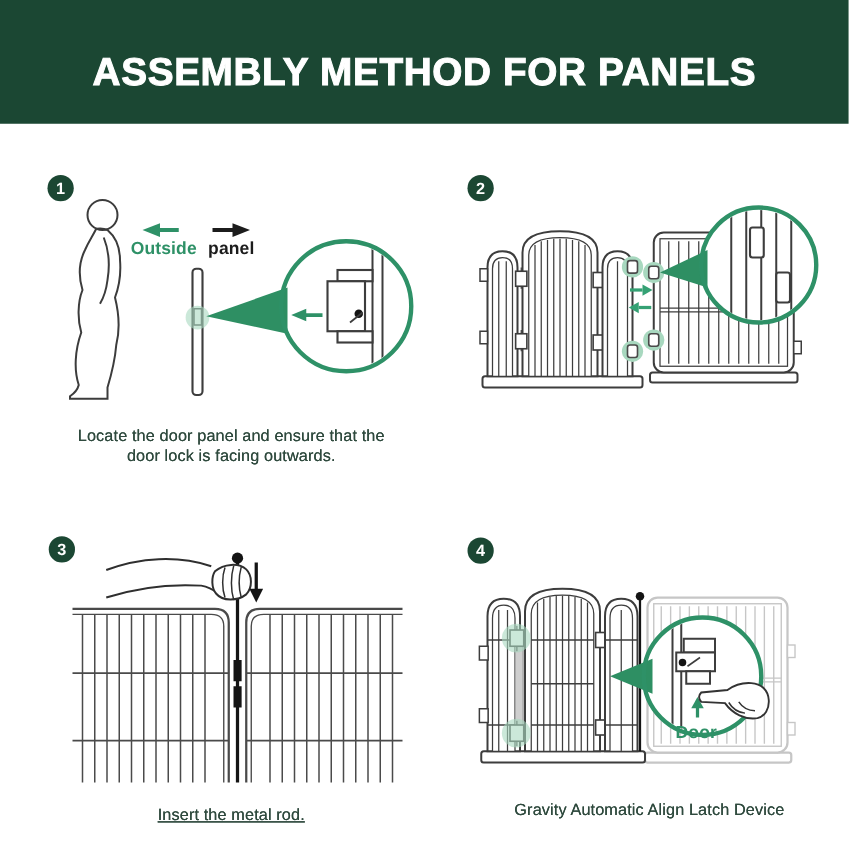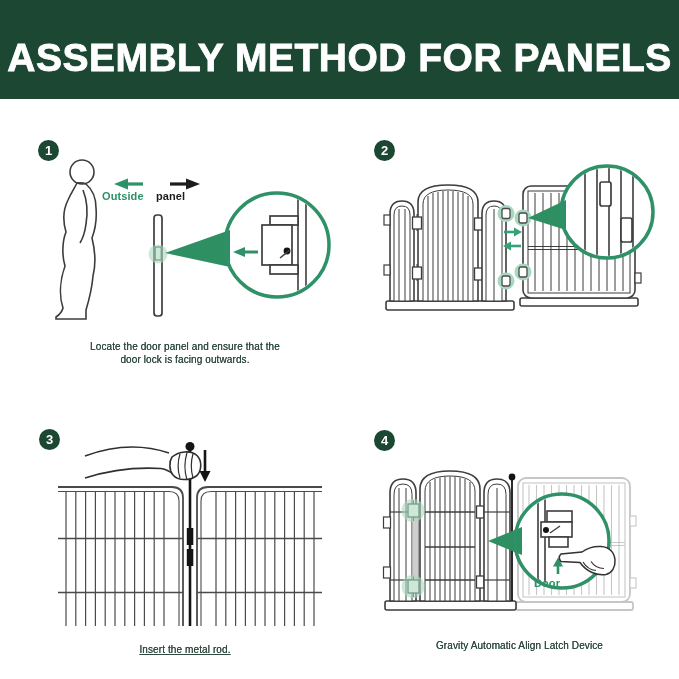--- a/index.html
+++ b/index.html
@@ -8,7 +8,7 @@
   .canvas{position:absolute;inset:0;width:679px;height:679px;background:#fff;}
   .banner{position:absolute;left:0;top:0;width:679px;height:99px;background:#1B4733;
           display:flex;align-items:center;justify-content:center;box-sizing:border-box;padding-top:16px;}
-  .banner h1{margin:0;color:#fff;font-size:39px;font-weight:700;letter-spacing:.5px;
+  .banner h1{margin:0;color:#fff;font-size:31px;font-weight:700;letter-spacing:.5px;
              -webkit-text-stroke:.8px #fff;}
   .step{position:absolute;}
   .step1{left:0px;top:130px;width:345px;height:250px;}

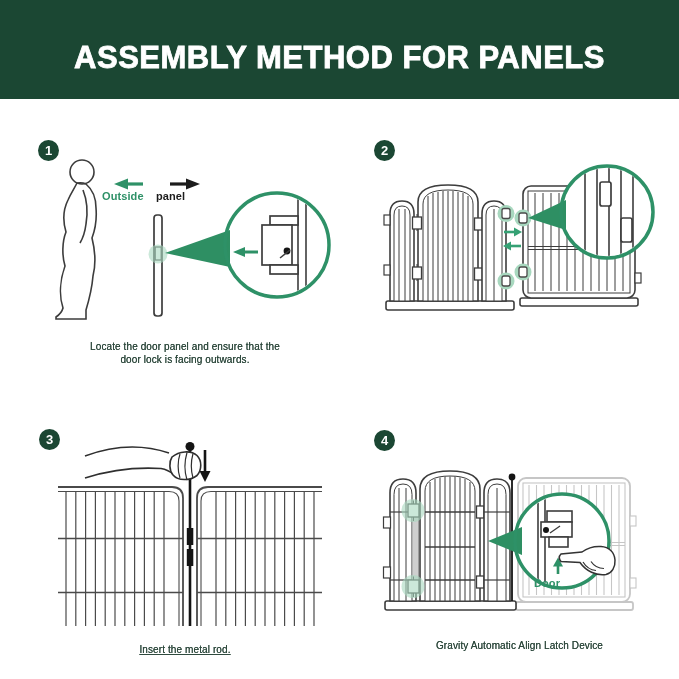--- a/index.html
+++ b/index.html
@@ -29,7 +29,7 @@
   .step2 .caption{left:5px;top:205px;width:310px;}
   .step3 .caption{left:0px;top:224px;width:310px;text-decoration:underline;}
   .step4 .caption{left:0px;top:220px;width:319px;}
-  .lbl{position:absolute;font-weight:700;text-align:left;font-size:11px;letter-spacing:.1px;}
+  .lbl{position:absolute;font-weight:700;text-align:center;font-size:14px;letter-spacing:.1px;}
   .lbl-outside{left:102px;top:60px;width:58px;color:#2E9167;}
   .lbl-inside{left:156px;top:60px;width:58px;color:#1c1c1c;}
   .lbl-open{left:174px;top:157px;width:46px;color:#2E9167;}

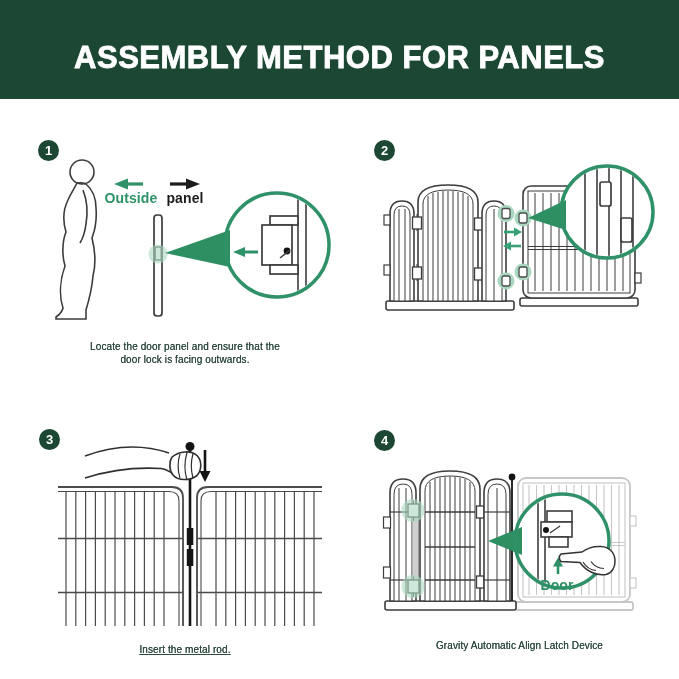--- a/index.html
+++ b/index.html
@@ -23,7 +23,7 @@
   .step3 .badge{left:9px;top:9px;}
   .step4 .badge{left:14px;top:10px;}
   .caption{position:absolute;margin:0;text-align:center;white-space:pre-line;color:#2F4A3E;
-           font-size:10px;line-height:1.25;font-weight:400;letter-spacing:.1px;
+           font-size:13px;line-height:1.25;font-weight:400;letter-spacing:.1px;
            text-shadow:0 0 .5px currentColor;}
   .step1 .caption{left:30px;top:211px;width:310px;}
   .step2 .caption{left:5px;top:205px;width:310px;}

